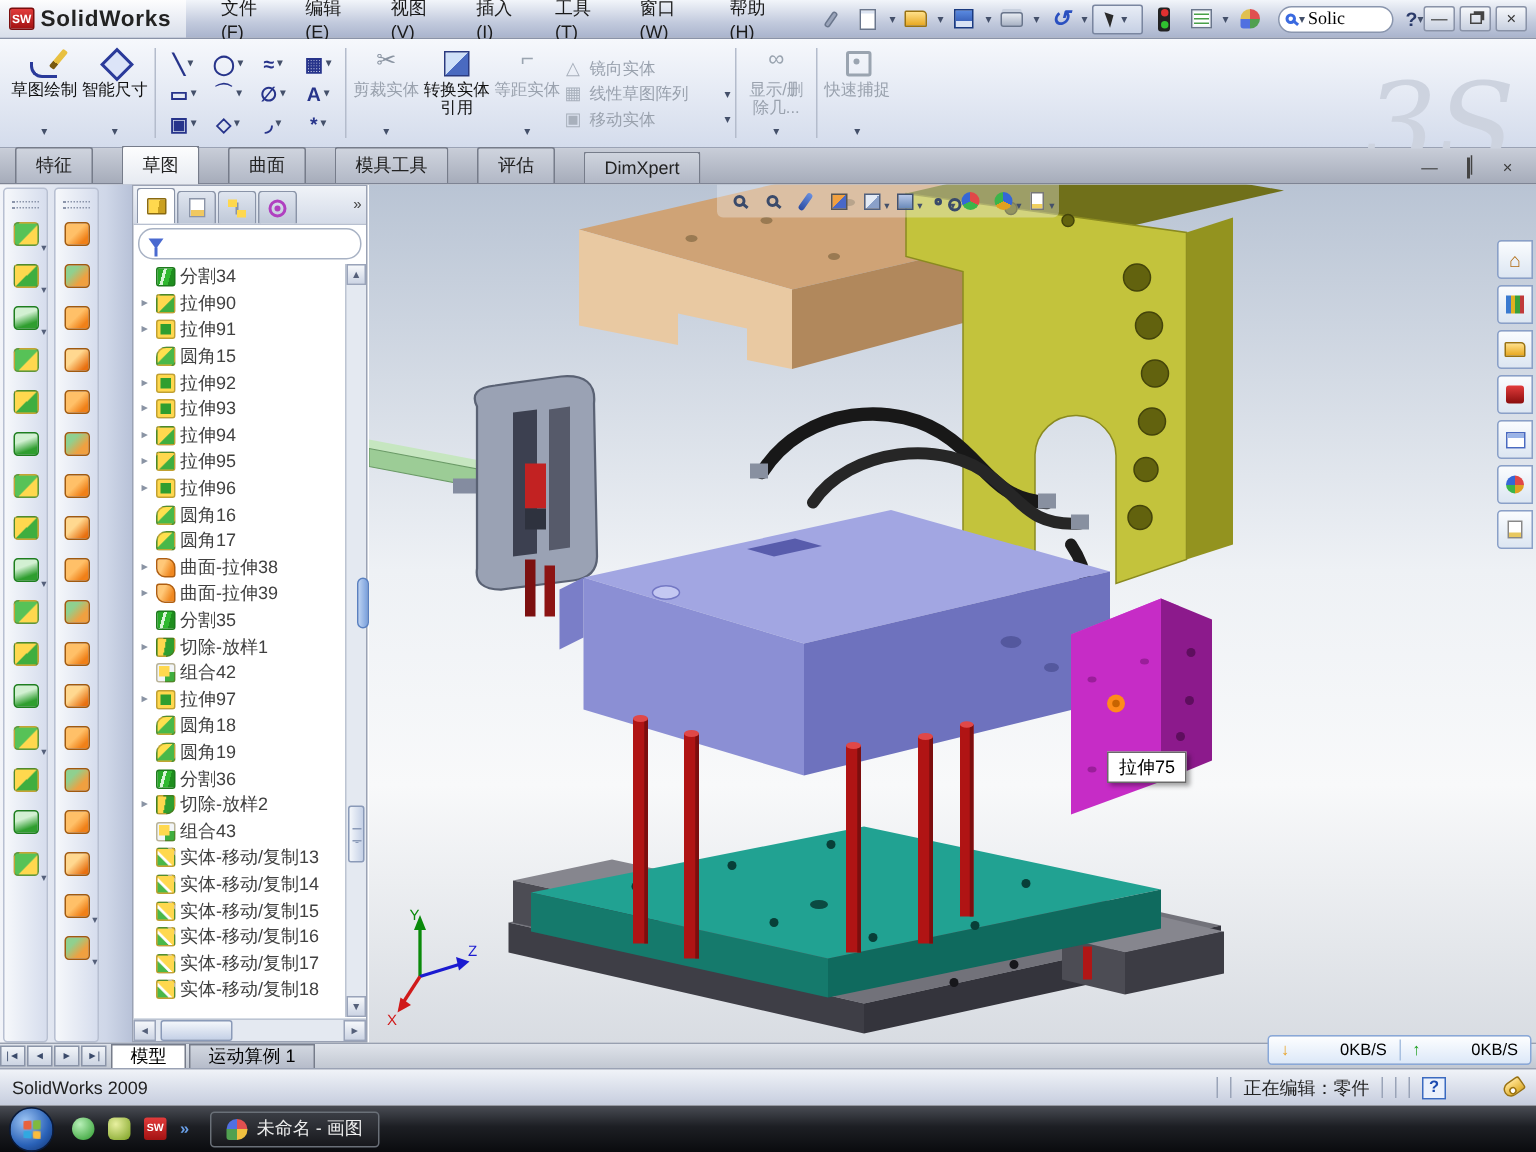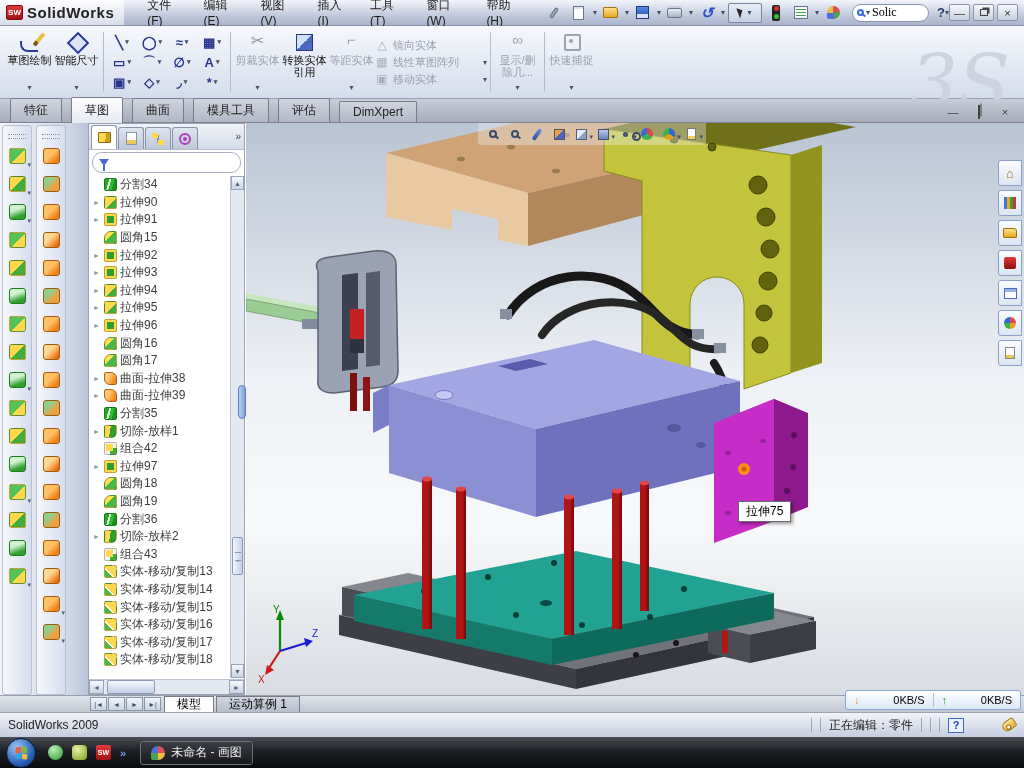--- a/index.html
+++ b/index.html
@@ -65,7 +65,7 @@
 .vsep{width:1px;background:#b4bccc;margin:4px 3px;z-index:1}
 
 #ribbonrow{position:absolute;left:0;top:99px;width:1024px;height:24px;background:linear-gradient(#c8cdd8,#a6acba);border-bottom:1px solid #7e8494;display:flex;align-items:flex-end;padding-left:10px}
-.rtab{font-size:12px;color:#222;padding:3px 13px;border:1px solid #767c8a;border-bottom:none;background:linear-gradient(#cfd4de,#b2b8c6);margin-right:9px;border-radius:2px 2px 0 0}
+.rtab{font-size:12px;color:#222;padding:3px 13px;border:1px solid #767c8a;border-bottom:none;background:linear-gradient(#cfd4de,#b2b8c6);margin-right:19px;border-radius:2px 2px 0 0}
 .rtab.active{background:linear-gradient(#fdfdfe,#e6eaf1);position:relative;top:1px;padding:4px 13px}
 #docbtns{margin-left:auto;display:flex;gap:8px;padding:0 10px 4px 0}
 .dbtn{font-size:11px;color:#3a3a3a;width:18px;text-align:center}

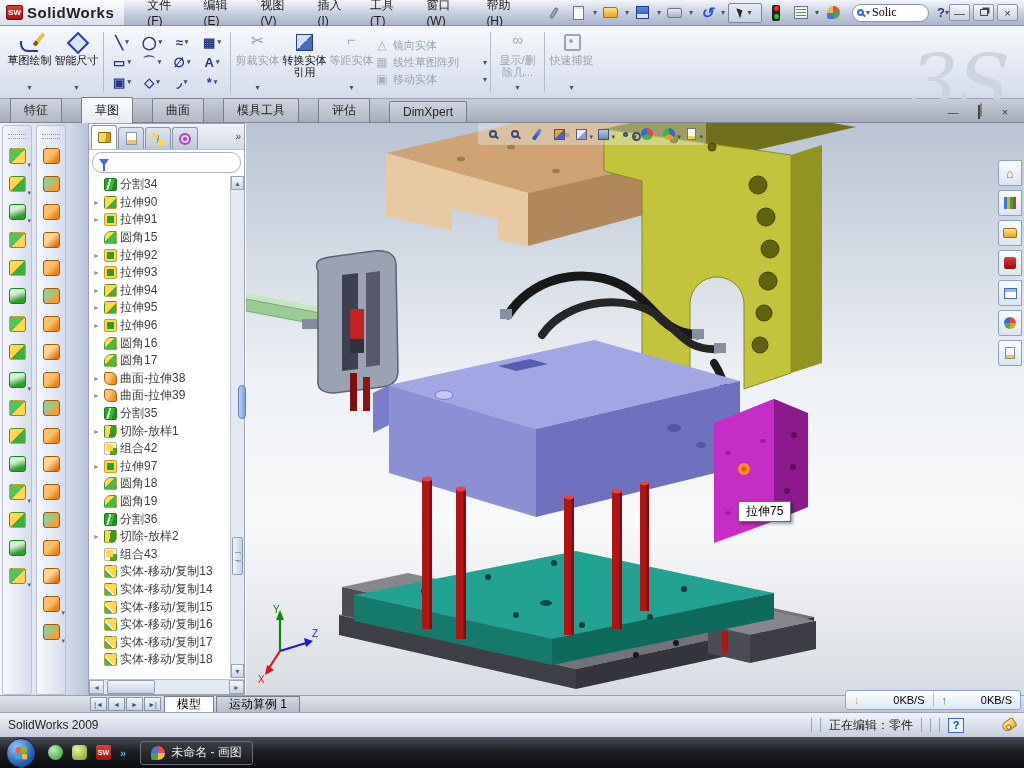--- a/index.html
+++ b/index.html
@@ -151,7 +151,7 @@
 .ic-tpdoc .g{width:10px;height:12px;background:#fff;border:1px solid #888;box-shadow:inset 0 -3px 0 #e8c860}
 #tooltip{position:absolute;left:492px;top:378px;background:#fff;border:1px solid #6a6a6a;box-shadow:2px 2px 3px rgba(0,0,0,.35);font-size:12px;padding:1px 7px;z-index:7}
 
-#bottomtabs{position:absolute;left:0;top:695px;width:1024px;height:17px;background:linear-gradient(#dfe3ea,#c2c8d2);border-top:1px solid #98a0b0;display:flex;align-items:center;padding-left:90px}
+#bottomtabs{position:absolute;left:0;top:695px;width:1024px;height:17px;background:linear-gradient(#dfe3ea,#c2c8d2);border-top:1px solid #98a0b0;display:flex;align-items:center;}
 .navbtn{width:17px;height:14px;border:1px solid #8a94a8;background:linear-gradient(#f2f5f9,#ccd4e2);font-size:7px;color:#3a4a6a;display:flex;align-items:center;justify-content:center;margin-right:1px}
 .mtab{font-size:12px;padding:0 12px;height:16px;line-height:15px;border:1px solid #767c8a;background:linear-gradient(#d2d7e0,#b6bcca);margin-left:2px;border-bottom:none}
 .mtab.active{background:#fff}

